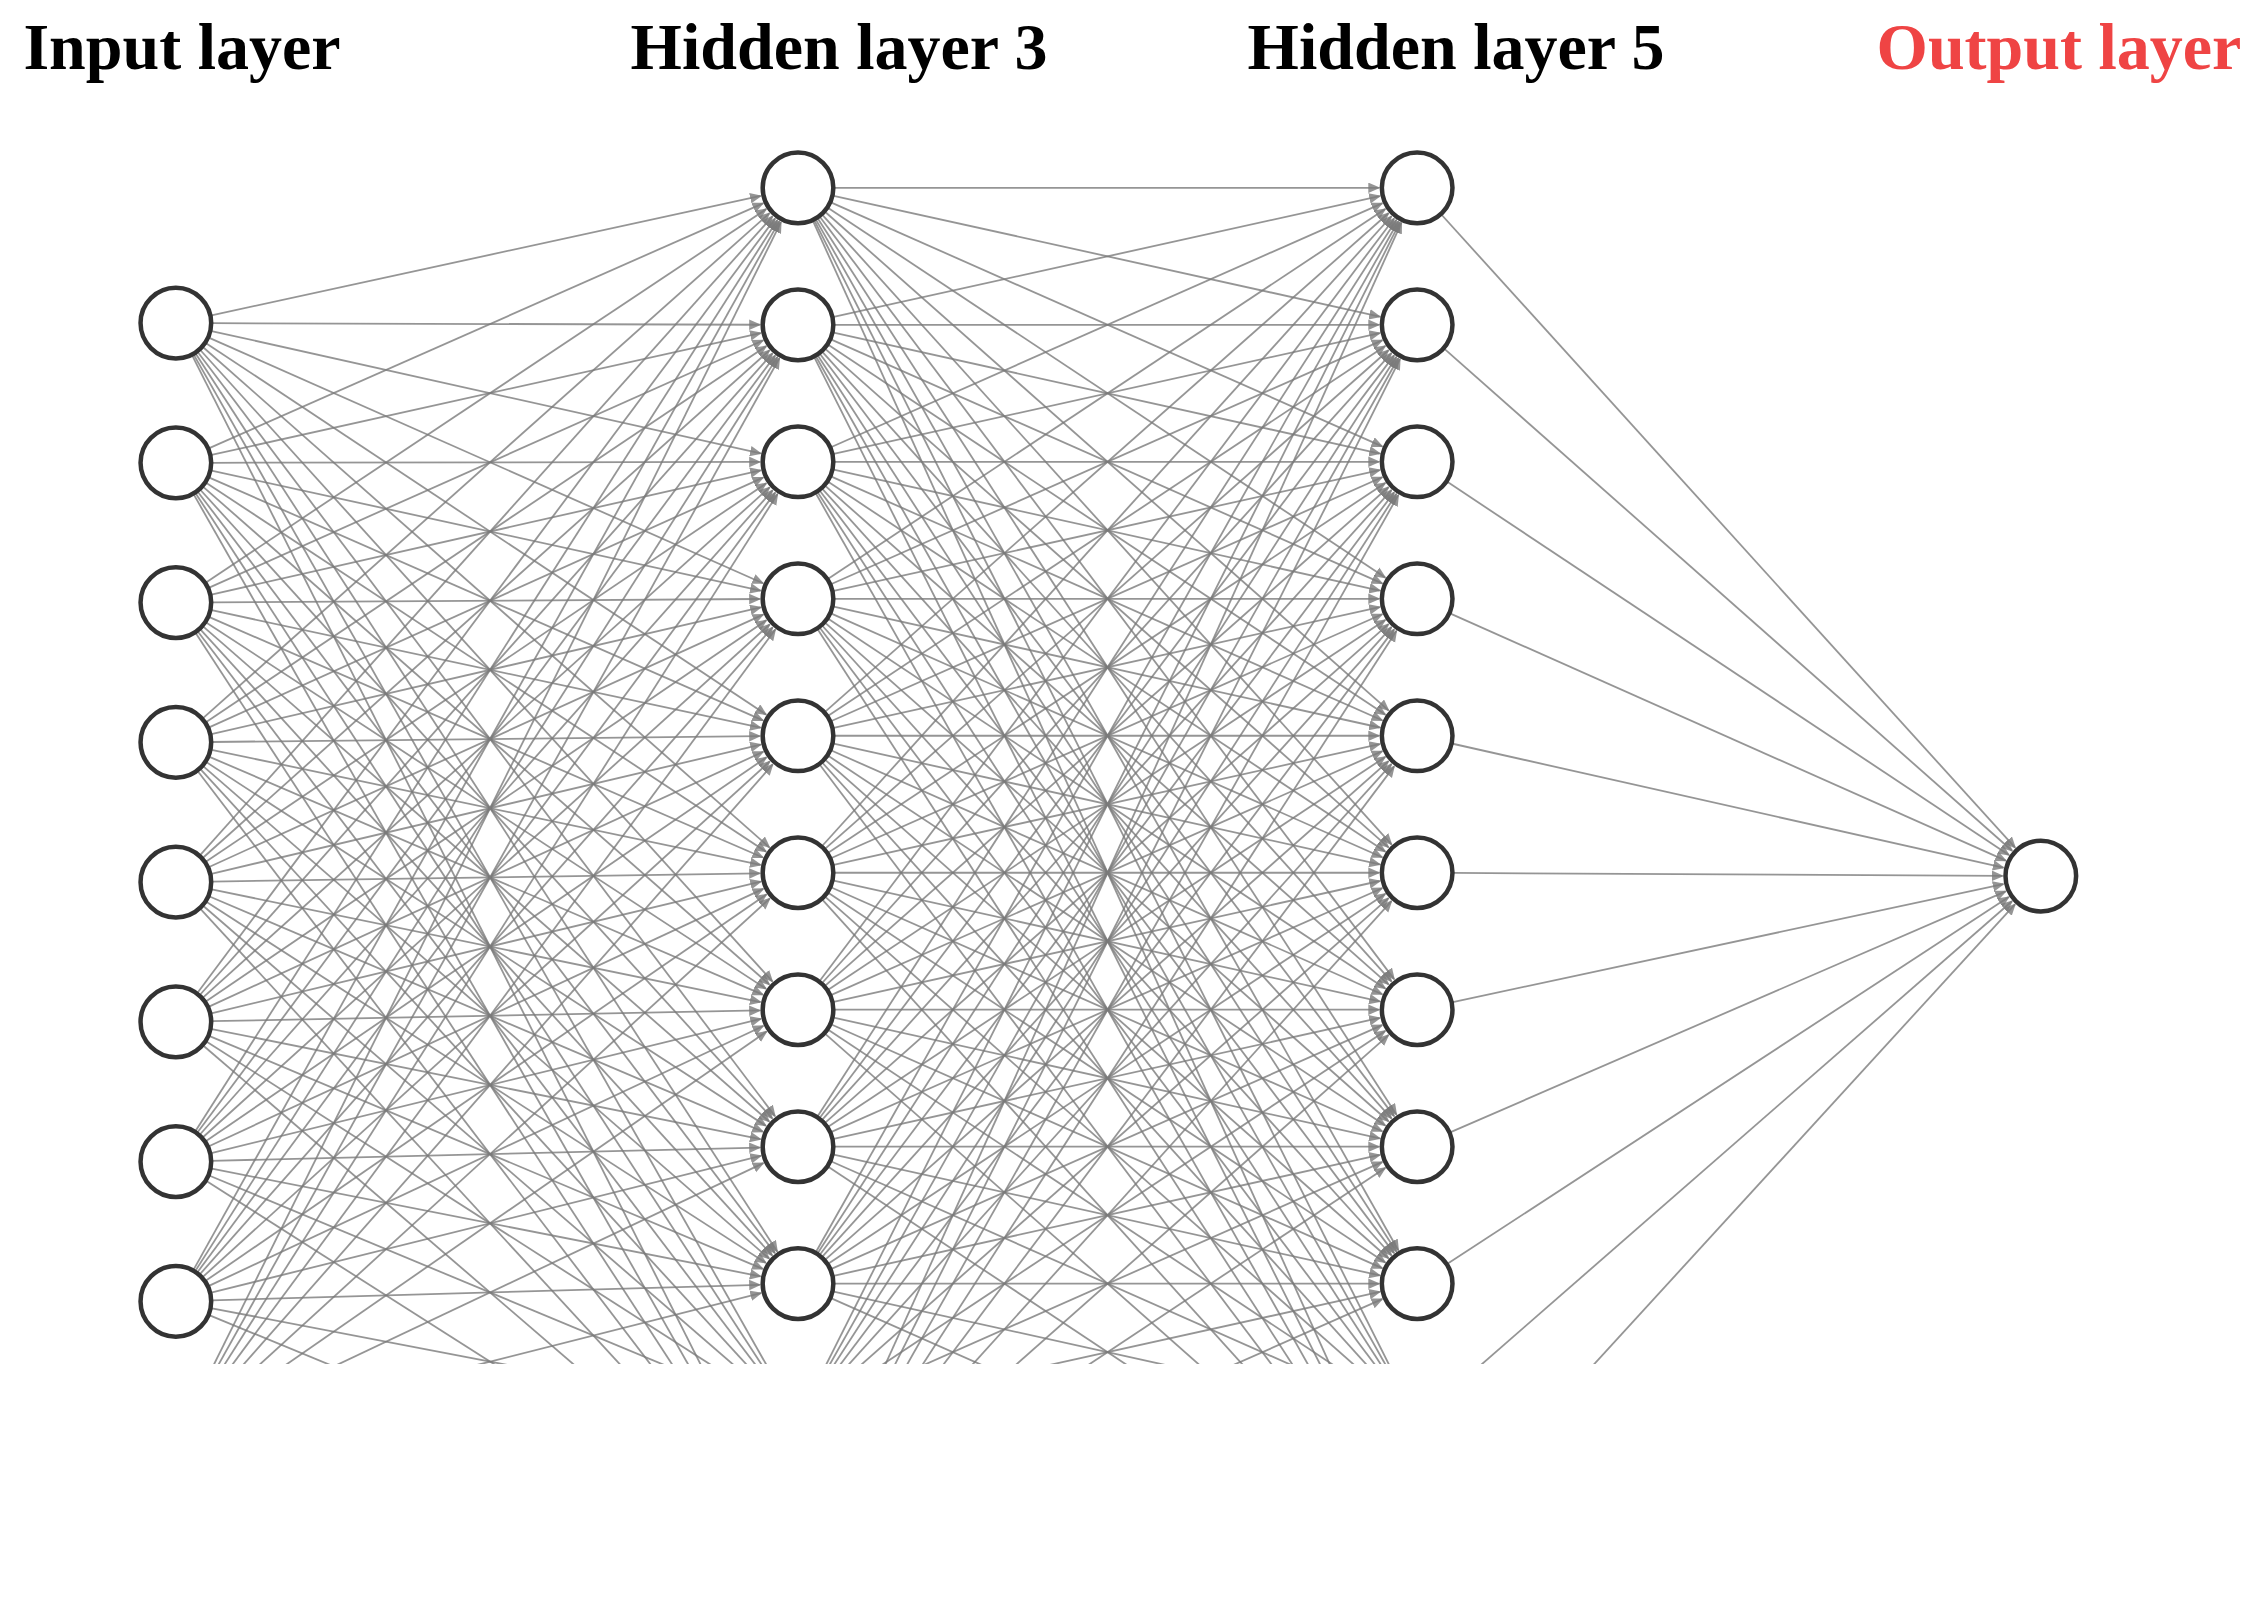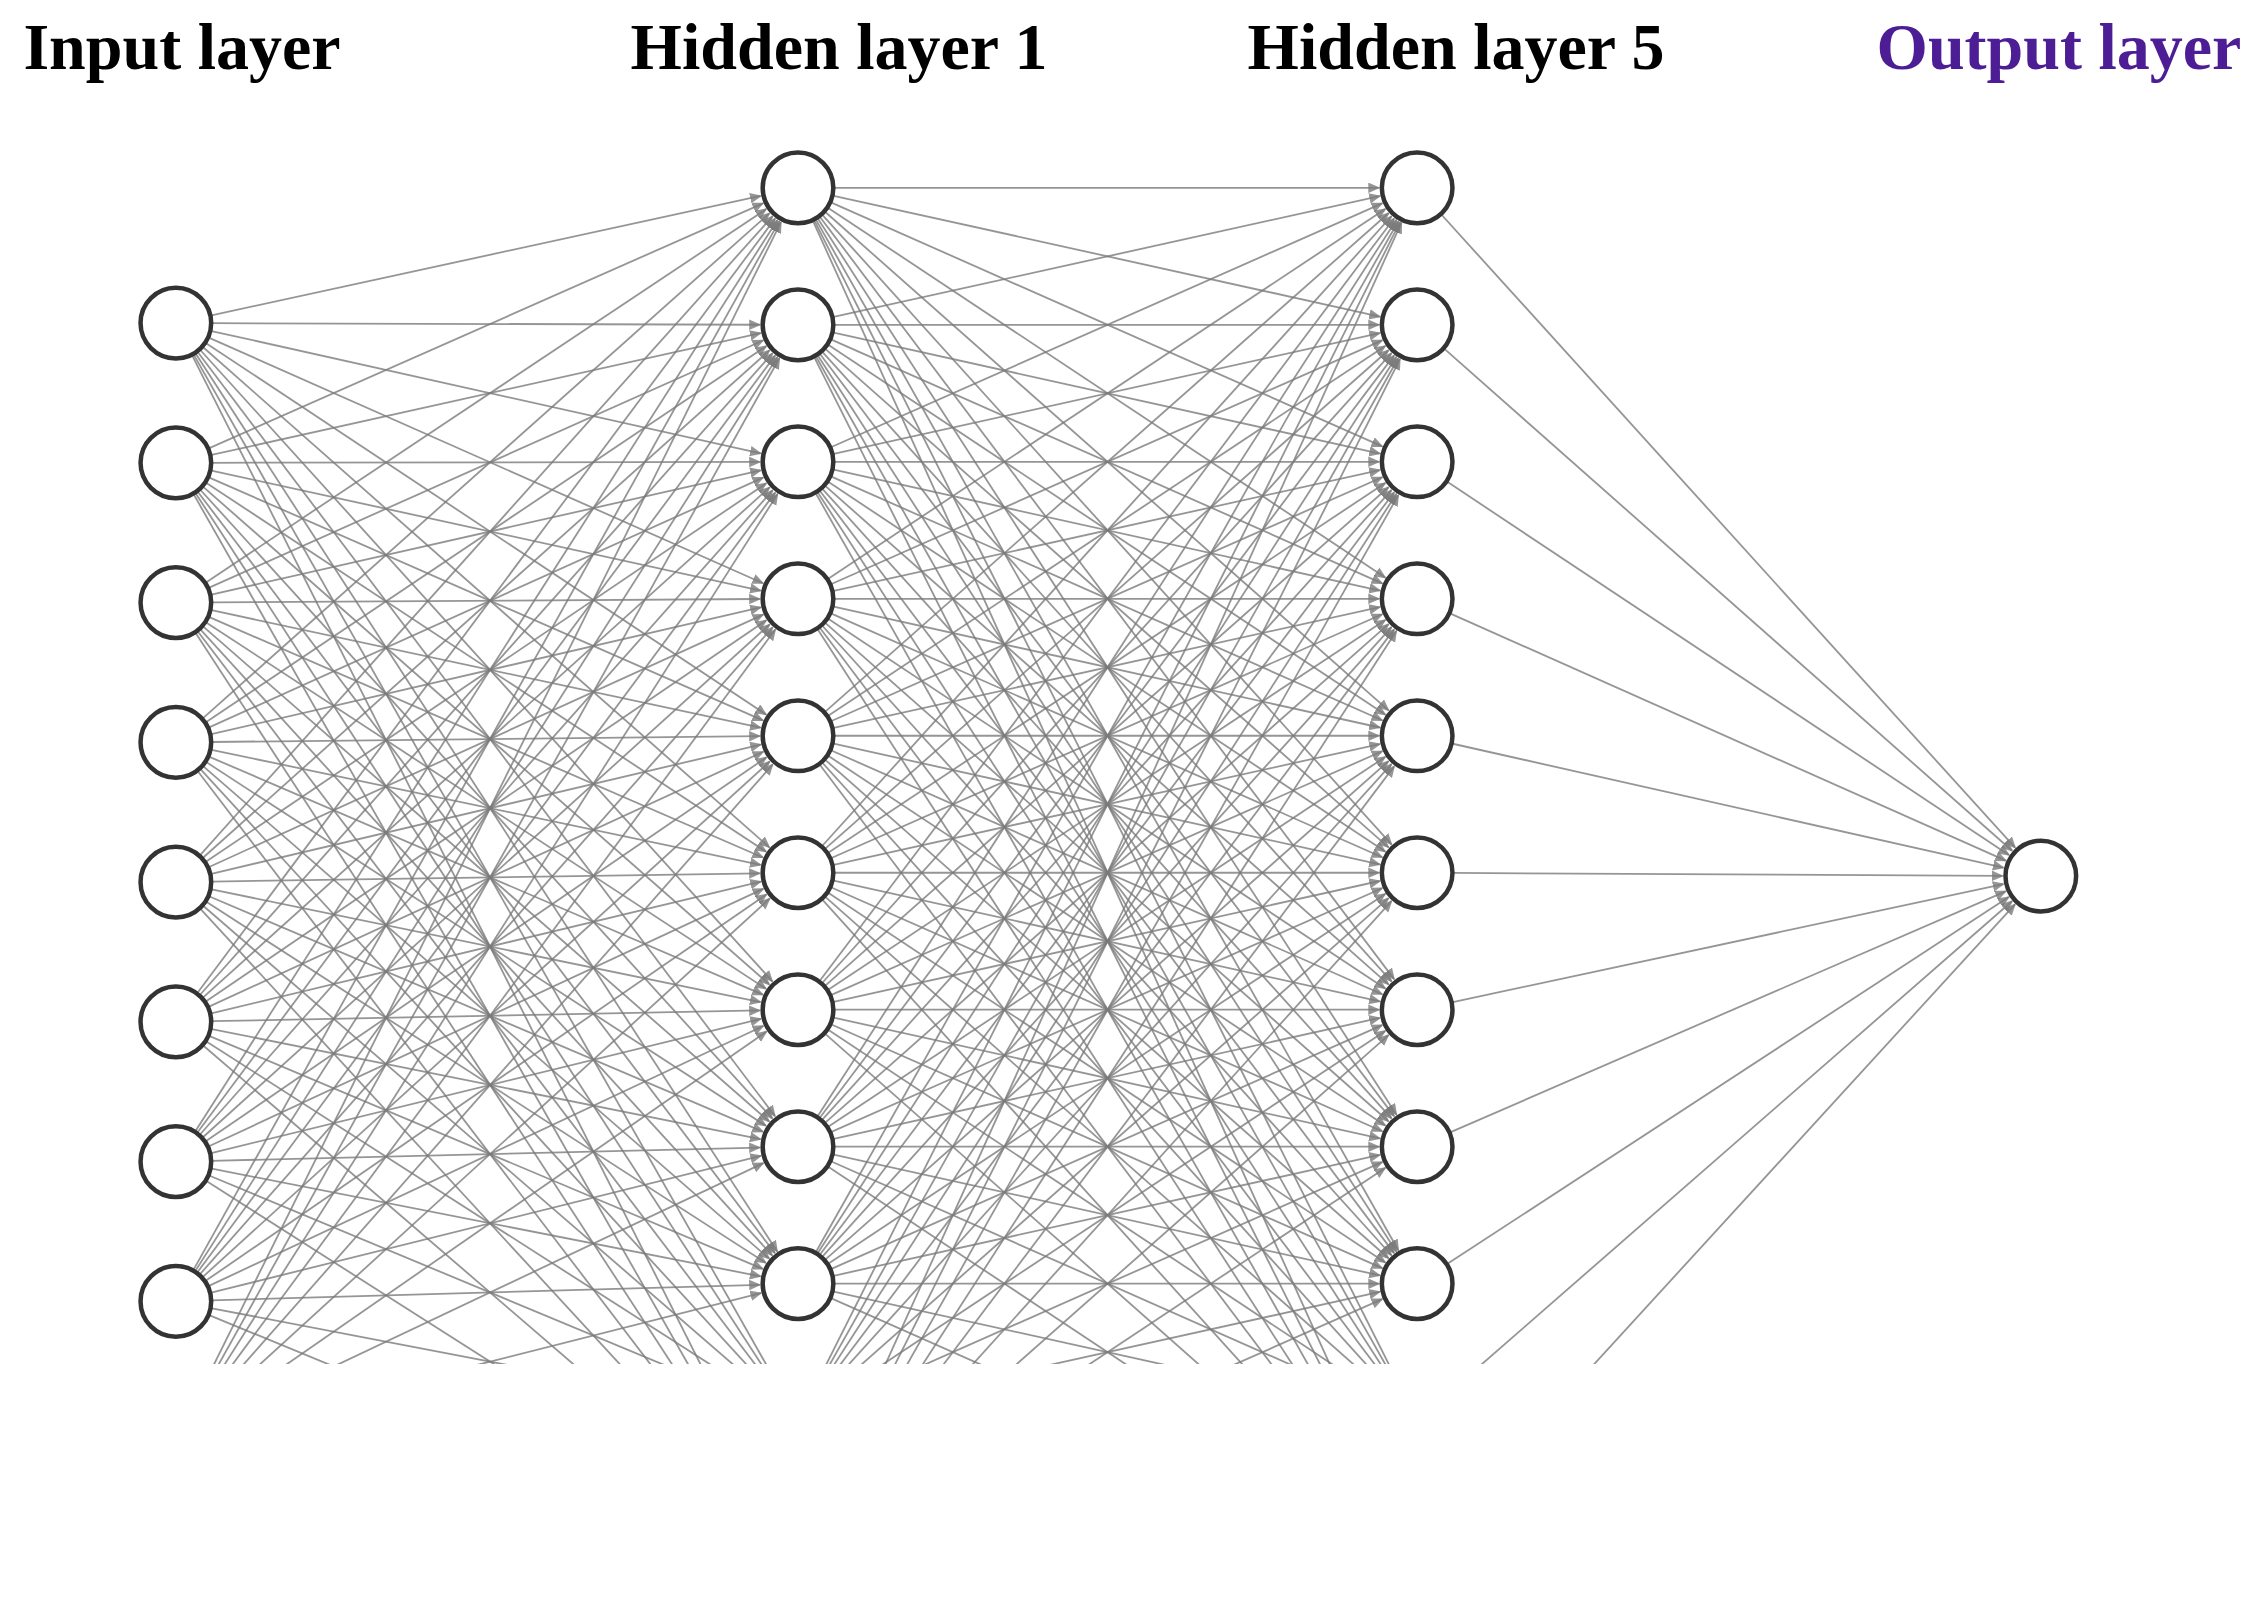--- a/index.html
+++ b/index.html
@@ -325,7 +325,7 @@
     </svg>
   <div>
     <div class="layer-label" style="left: 182px; color: rgb(0, 0, 0);">Input layer</div>
-    <div class="layer-label" style="left: 839px; color: rgb(0, 0, 0);">Hidden layer 1</div>
+    <div class="layer-label" style="left: 839px; color: rgb(0, 0, 0);">Hidden layer 3</div>
     <div class="layer-label" style="left: 1456px; color: rgb(0, 0, 0);">Hidden layer 5</div>
     <div class="layer-label" style="left: 2059px; color: #4c1d95;">Output layer</div>
   </div>

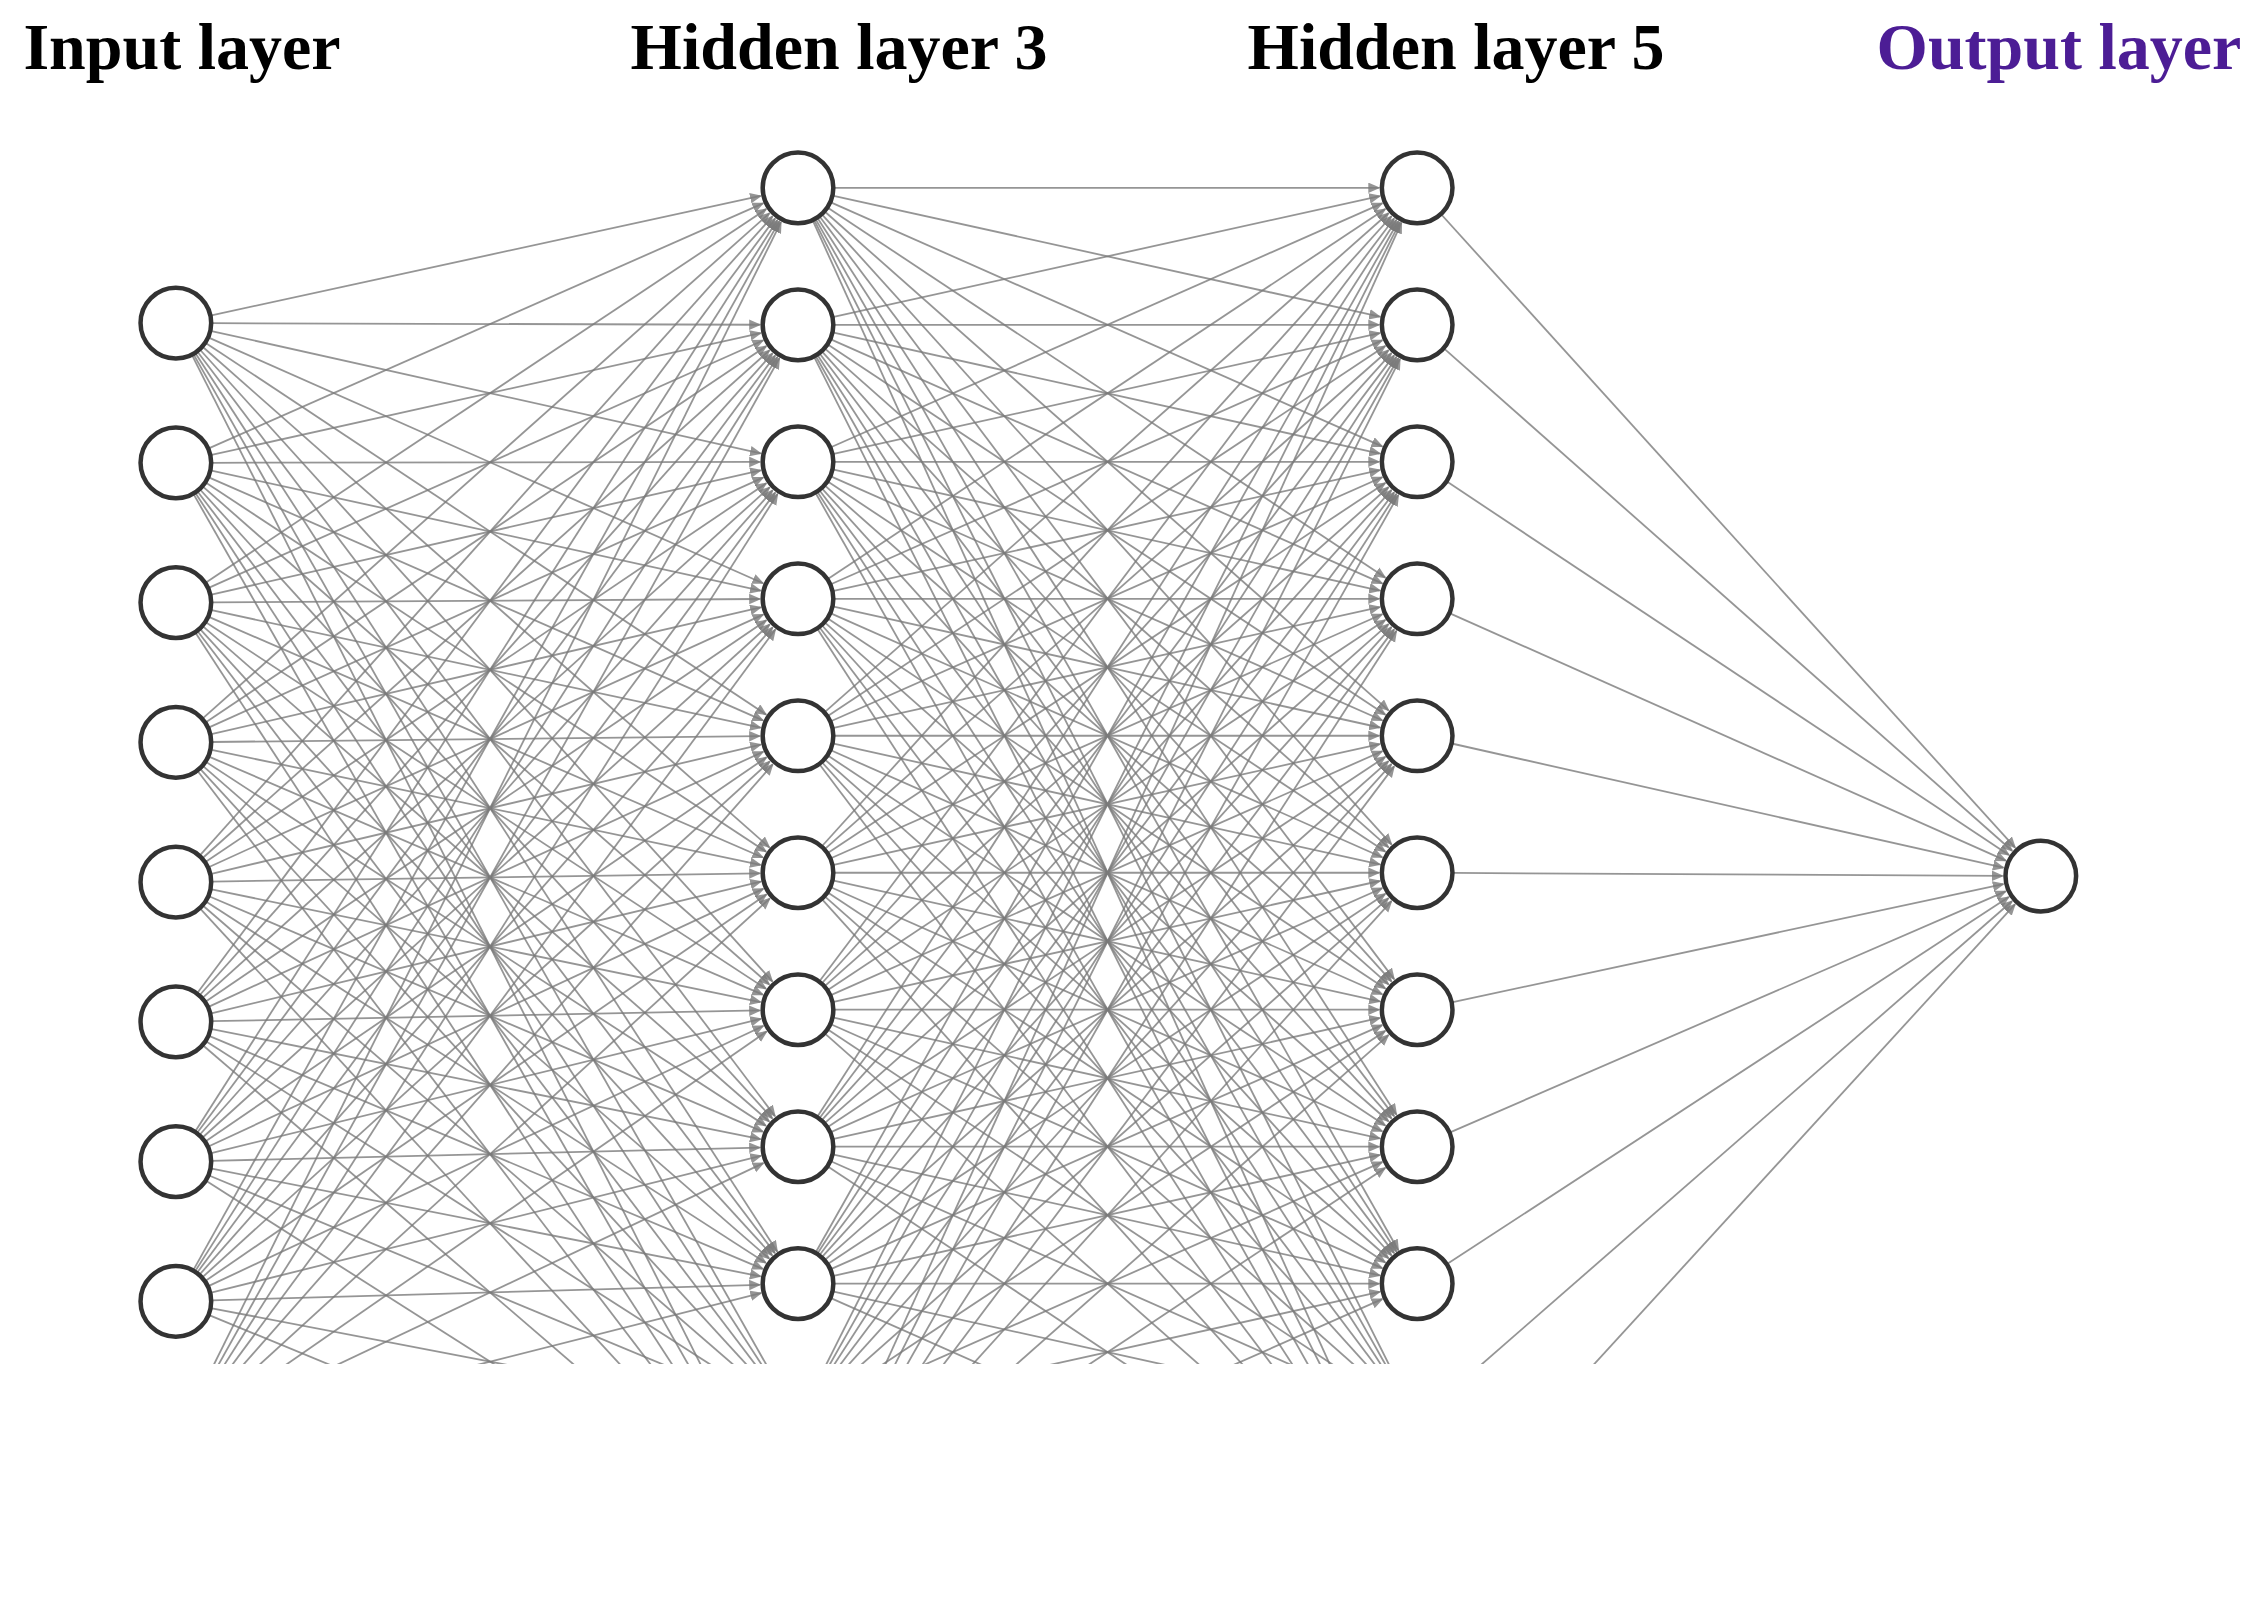--- a/index.html
+++ b/index.html
@@ -327,7 +327,7 @@
     <div class="layer-label" style="left: 182px; color: rgb(0, 0, 0);">Input layer</div>
     <div class="layer-label" style="left: 839px; color: rgb(0, 0, 0);">Hidden layer 3</div>
     <div class="layer-label" style="left: 1456px; color: rgb(0, 0, 0);">Hidden layer 5</div>
-    <div class="layer-label" style="left: 2059px; color: #4c1d95;">Output layer</div>
+    <div class="layer-label" style="left: 2059px; color: #ef4444;">Output layer</div>
   </div>
 </div>
 

